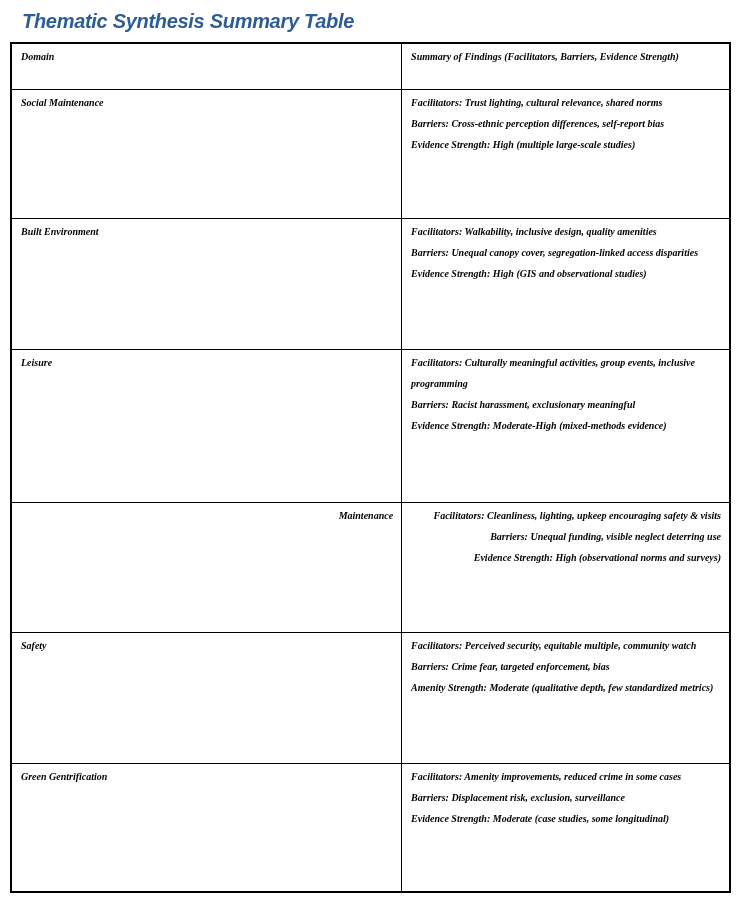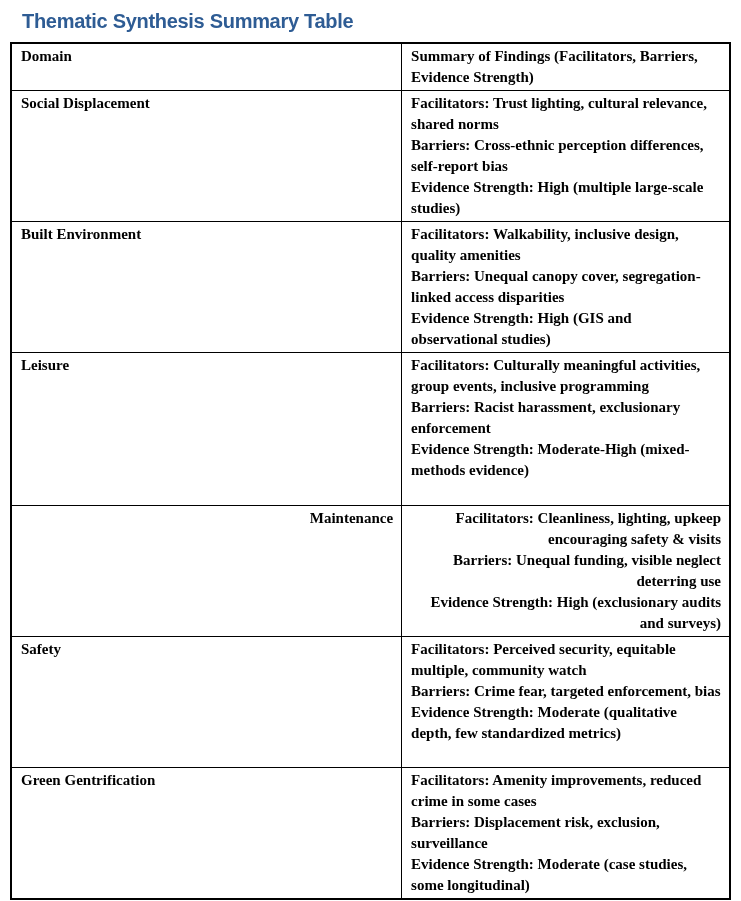--- a/index.html
+++ b/index.html
@@ -2,7 +2,7 @@
 <html style="--title: #2e5c94; --border: #000000; --text: #000000; --background: #ffffff;"><head>
 <meta charset="utf-8">
 <style>
-  * { margin: 0; padding: 0; box-sizing: border-box; }
+  * { margin: 0; padding: 0; box-sizing: border-box; font-style: italic; }
   html, body { background: #ffffff; }
   body {
     width: 741px;

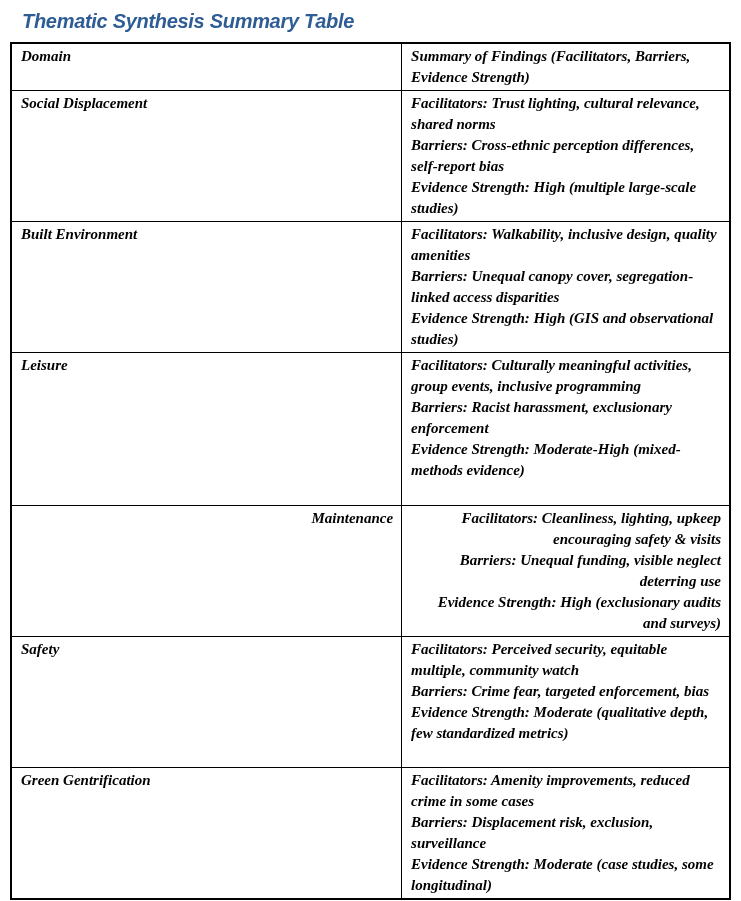--- a/index.html
+++ b/index.html
@@ -38,7 +38,7 @@
     vertical-align: top;
     padding: 2px 8px 2px 9px;
     font-weight: bold;
-    font-size: 15px;
+    font-size: 10px;
     line-height: 21px;
     color: var(--text, #000000);
   }

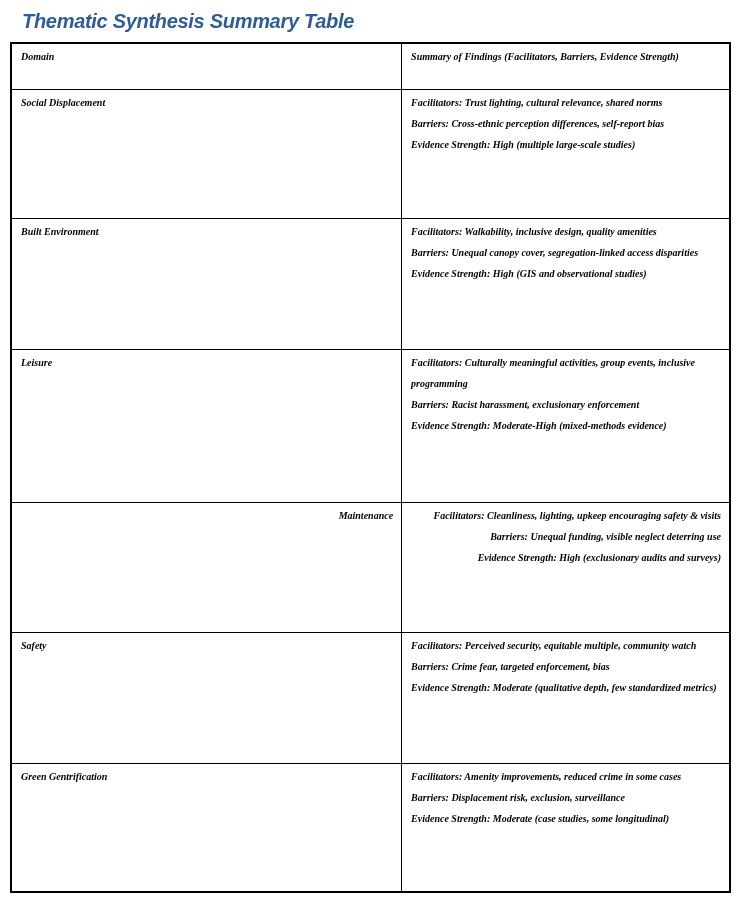--- a/index.html
+++ b/index.html
@@ -60,7 +60,7 @@
       </tr>
 
       <tr style="height:129px;">
-        <td class="col-domain">Social Displacement</td>
+        <td class="col-domain">Social Maintenance</td>
         <td class="col-summary">
           <span class="seg">Facilitators: Trust lighting, cultural relevance, shared norms</span>
           <span class="seg">Barriers: Cross-ethnic perception differences, self-report bias</span>

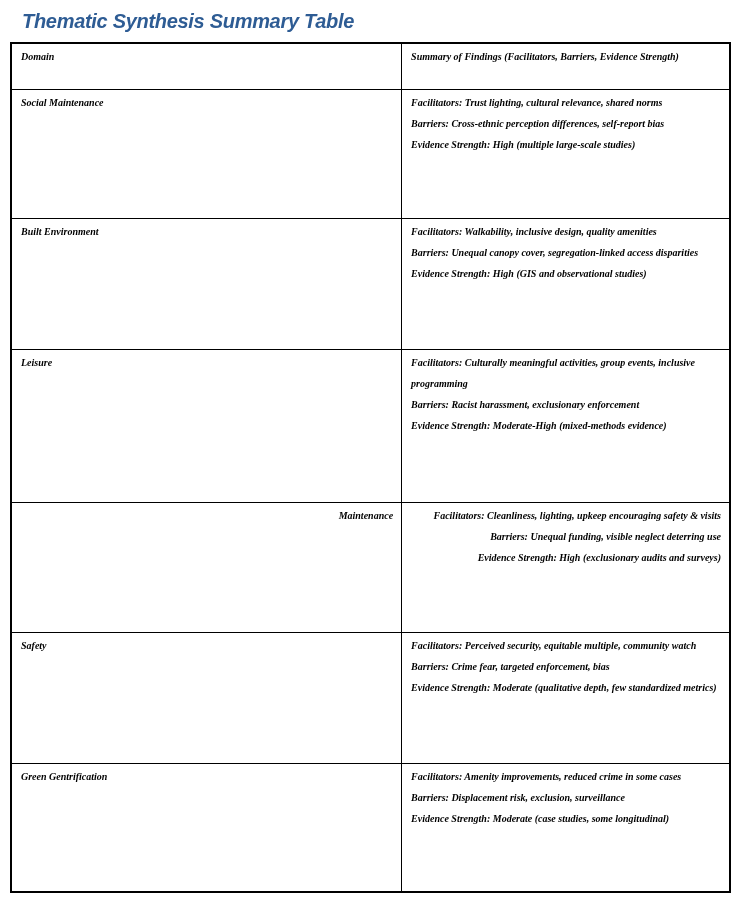--- a/index.html
+++ b/index.html
@@ -81,7 +81,7 @@
         <td class="col-domain">Leisure</td>
         <td class="col-summary">
           <span class="seg">Facilitators: Culturally meaningful activities, group events, inclusive programming</span>
-          <span class="seg">Barriers: Racist harassment, exclusionary enforcement</span>
+          <span class="seg">Barriers: Racist harassment, exclusionary meaningful</span>
           <span class="seg">Evidence Strength: Moderate-High (mixed-methods evidence)</span>
         </td>
       </tr>

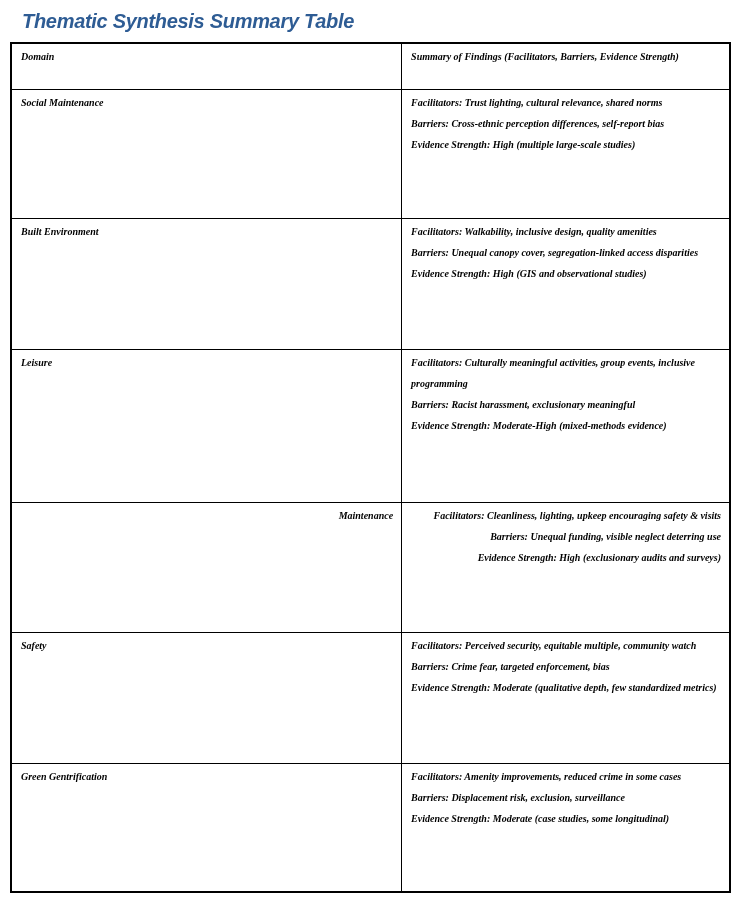--- a/index.html
+++ b/index.html
@@ -91,7 +91,7 @@
         <td class="col-summary">
           <span class="seg">Facilitators: Cleanliness, lighting, upkeep encouraging safety &amp; visits</span>
           <span class="seg">Barriers: Unequal funding, visible neglect deterring use</span>
-          <span class="seg">Evidence Strength: High (exclusionary audits and surveys)</span>
+          <span class="seg">Evidence Strength: High (observational norms and surveys)</span>
         </td>
       </tr>
 

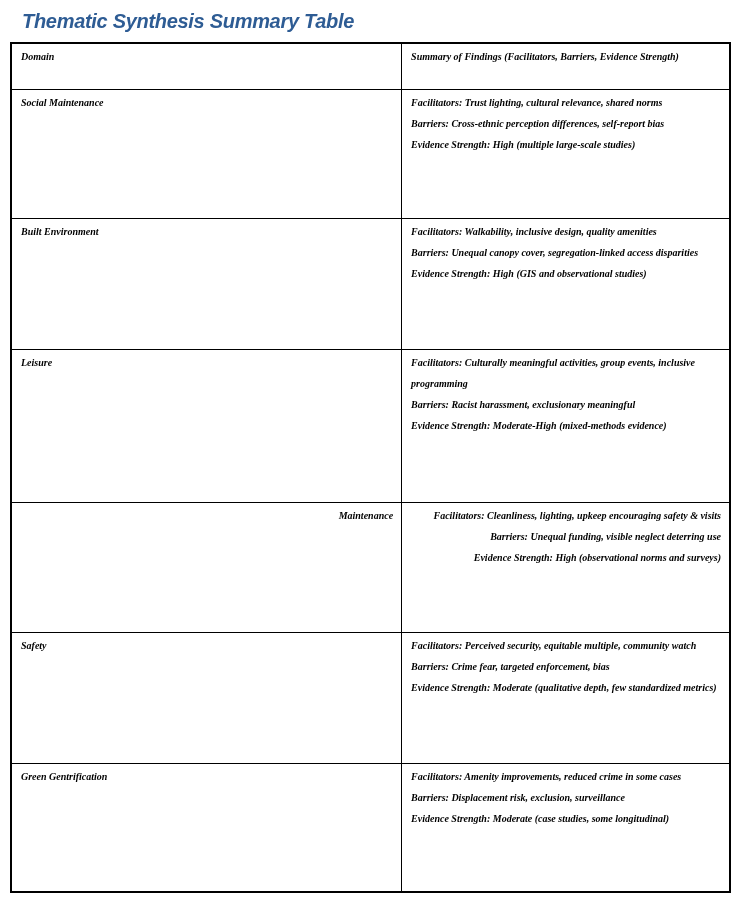--- a/index.html
+++ b/index.html
@@ -100,7 +100,7 @@
         <td class="col-summary">
           <span class="seg">Facilitators: Perceived security, equitable multiple, community watch</span>
           <span class="seg">Barriers: Crime fear, targeted enforcement, bias</span>
-          <span class="seg">Evidence Strength: Moderate (qualitative depth, few standardized metrics)</span>
+          <span class="seg">Amenity Strength: Moderate (qualitative depth, few standardized metrics)</span>
         </td>
       </tr>
 

